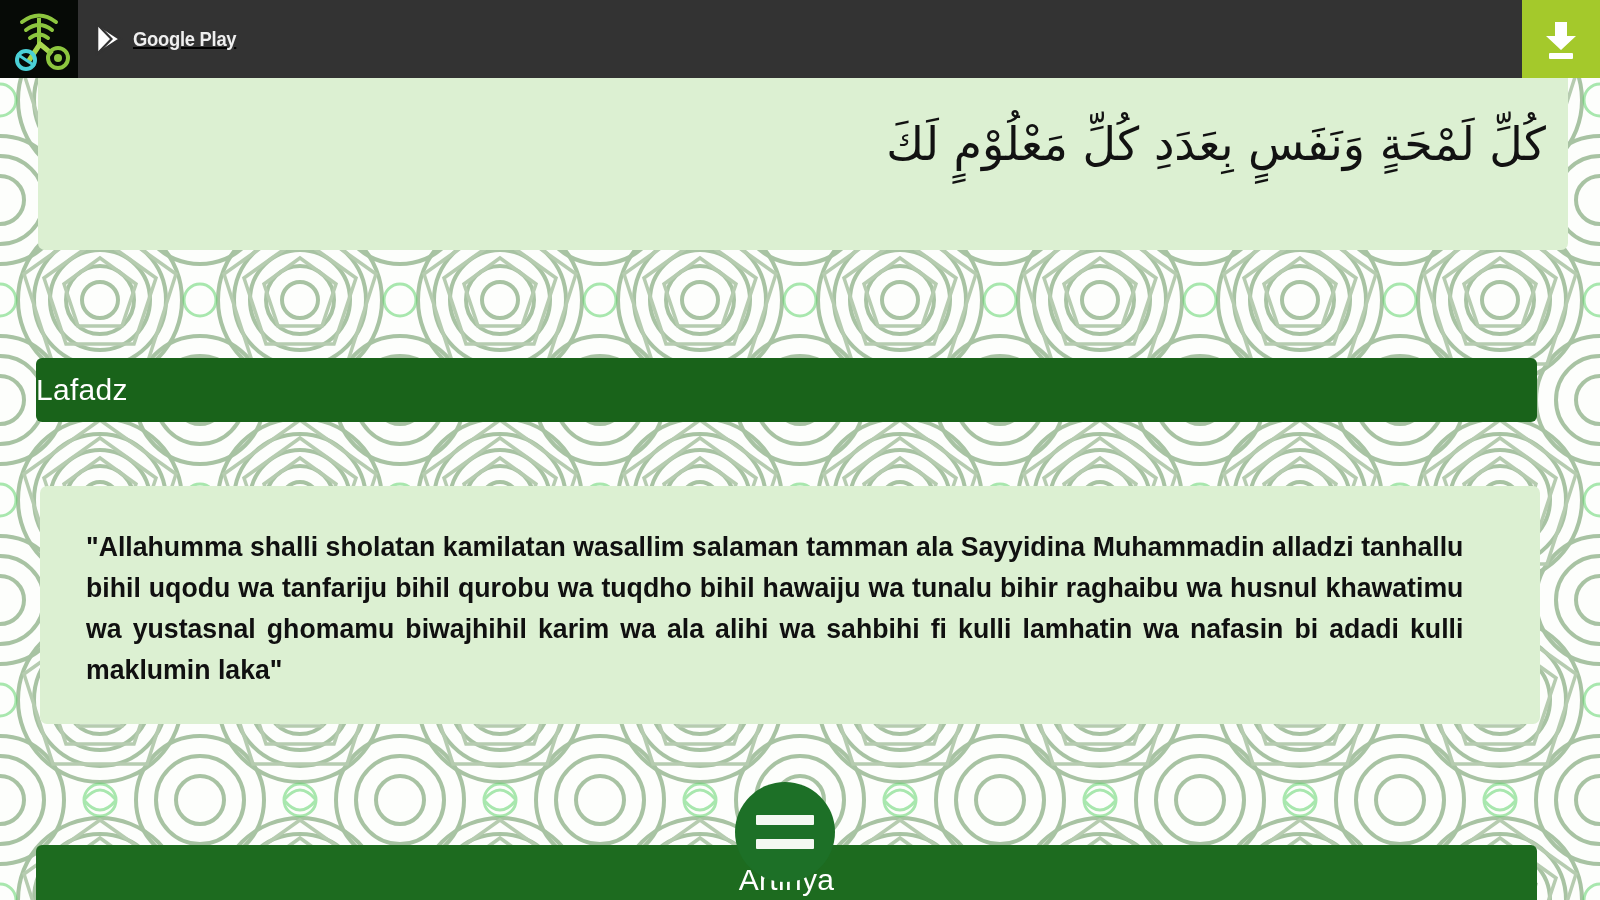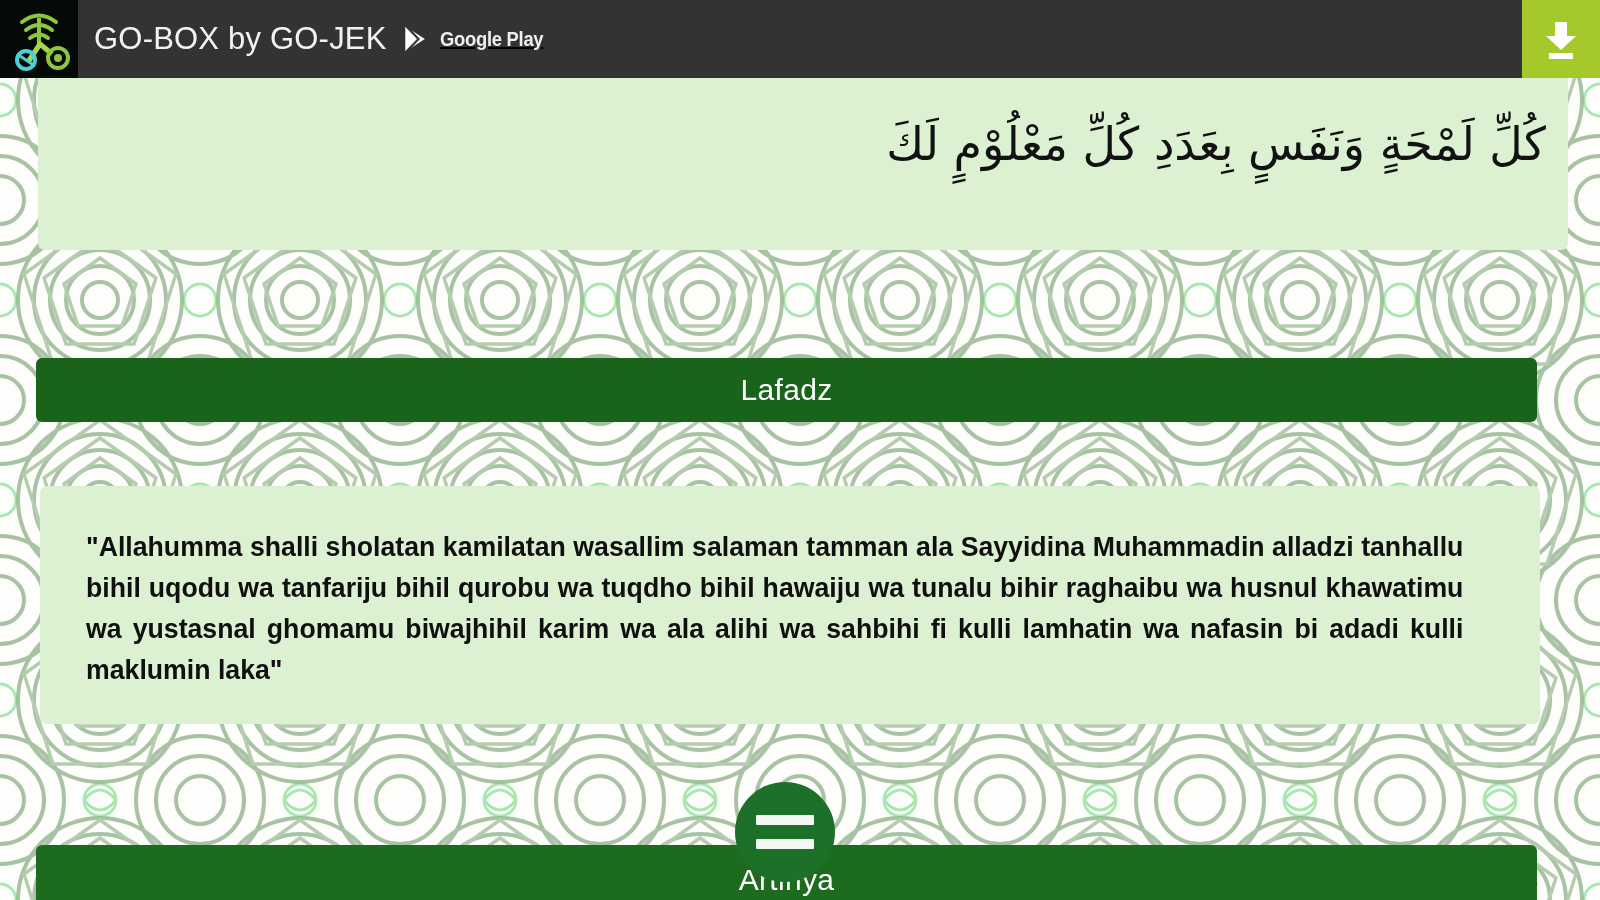--- a/index.html
+++ b/index.html
@@ -286,7 +286,6 @@
     </div>
 
     <div id="ad-text-wrap">
-      <span id="ad-title">GO-BOX by GO-JEK</span>
       <span id="gp-badge">
         <svg id="gp-logo" width="30" height="34" viewBox="0 0 30 34" aria-hidden="true">
           <path d="M3 2 L26 17 L3 32 Z" fill="#ffffff"></path>

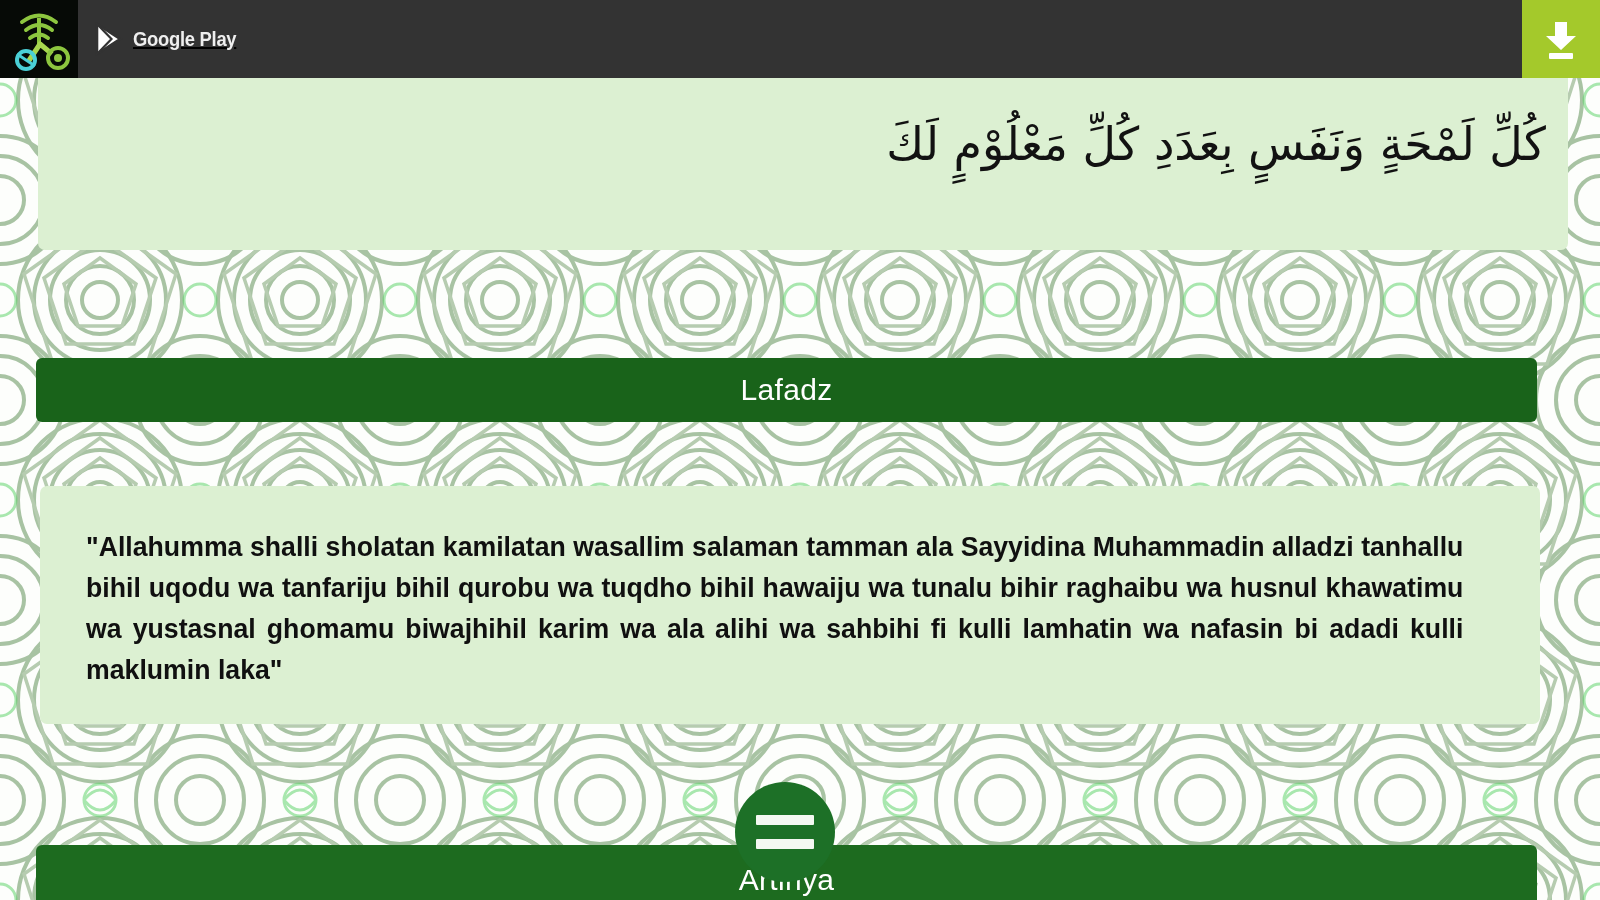--- a/index.html
+++ b/index.html
@@ -126,7 +126,7 @@
     border-radius:6px;
     display:flex;
     align-items:center;
-    justify-content:center;
+    justify-content:flex-start;
     cursor:pointer;
   }
   #lafadz-label{

